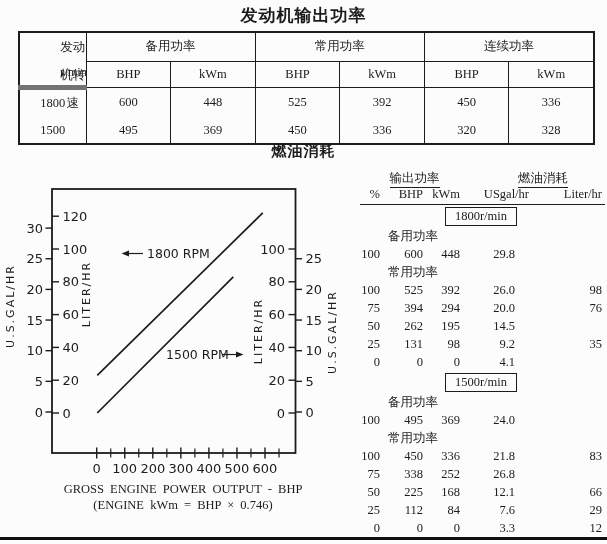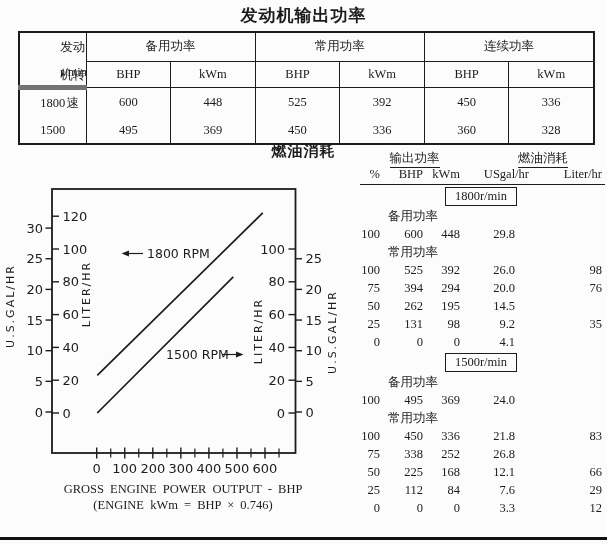--- a/index.html
+++ b/index.html
@@ -105,7 +105,7 @@
     <td>369</td>
     <td>450</td>
     <td>336</td>
-    <td>360</td>
+    <td>320</td>
     <td>328</td>
   </tr>
   </tbody>

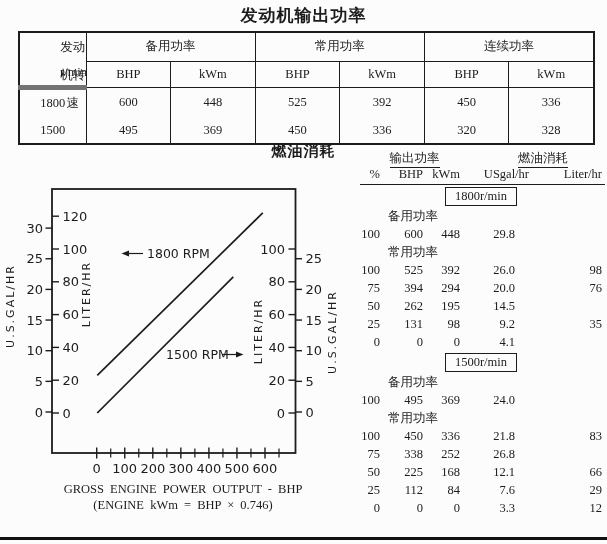--- a/index.html
+++ b/index.html
@@ -41,7 +41,7 @@
   #chart-svg .caption{font:12.5px "Liberation Serif",serif;word-spacing:3px;}
   
   #fuel-table{
-    position:absolute;left:360px;top:150px;width:245px;
+    position:absolute;left:360px;top:170px;width:245px;
     font-size:12.5px;
   }
   .frow{display:grid;grid-template-columns:20px 43px 37px 55px 87px;height:18px;line-height:18px;}

